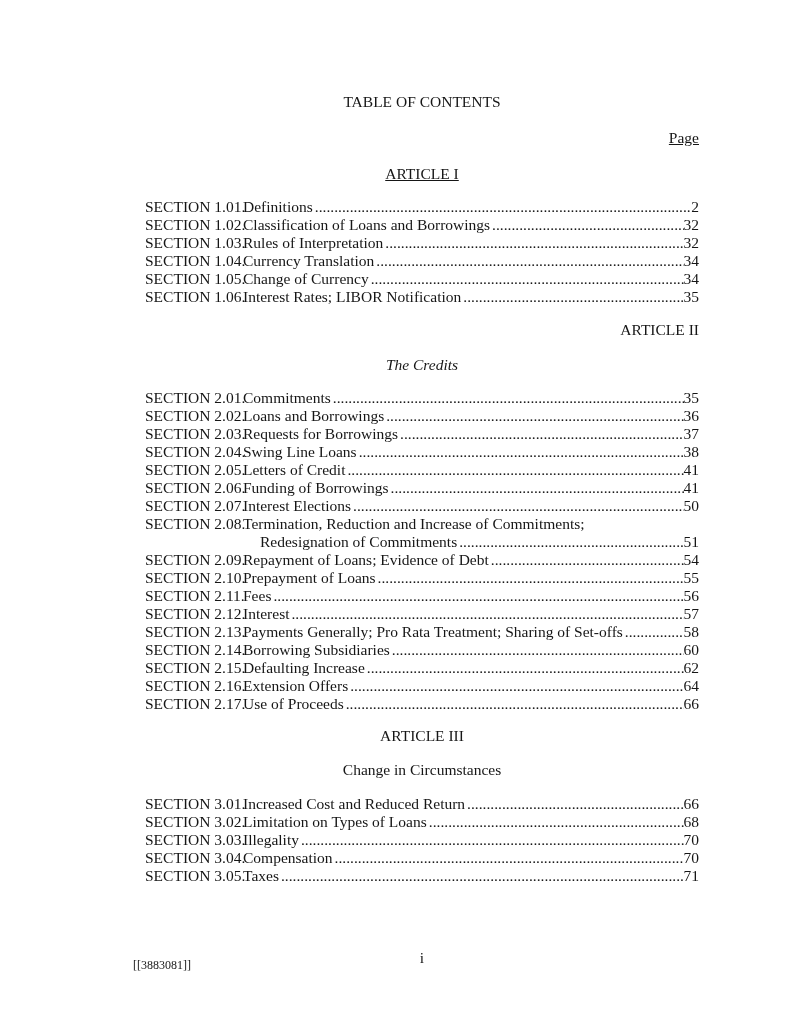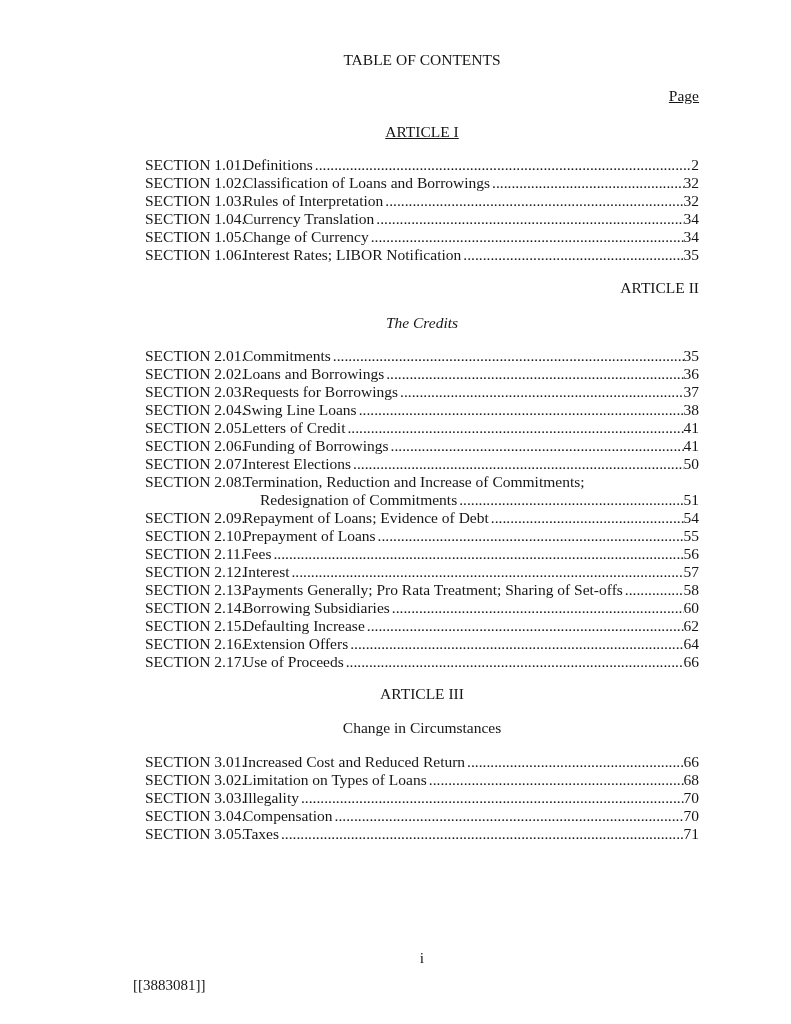--- a/index.html
+++ b/index.html
@@ -14,7 +14,7 @@
   .content {
     position:absolute; left:145px; top:0;
     width:554px;
-    padding-top:51px;
+    padding-top:93px;
     font-size:15.5px; line-height:18px;
   }
   .toc-title { text-align:center; }

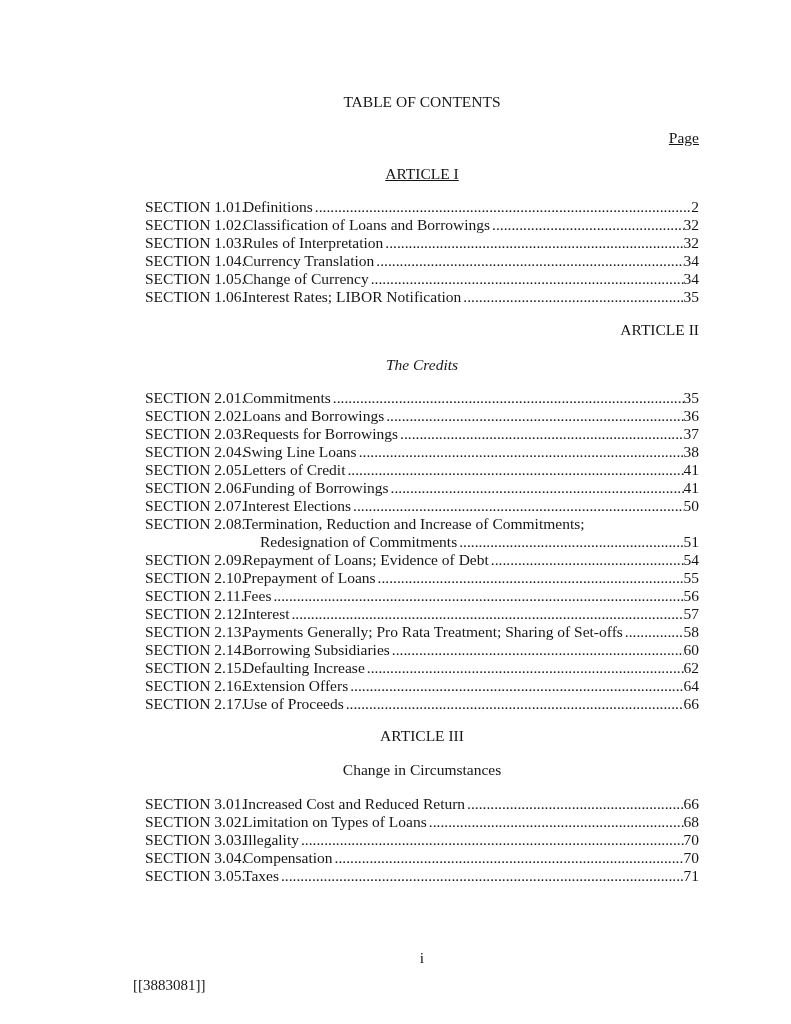--- a/index.html
+++ b/index.html
@@ -48,8 +48,8 @@
     text-align:center; font-size:15.5px; line-height:18px;
   }
   .doc-id {
-    position:absolute; left:133px; top:979px;
-    font-size:15px; line-height:12px;
+    position:absolute; left:133px; top:959px;
+    font-size:12px; line-height:12px;
   }
 </style>
 </head>

